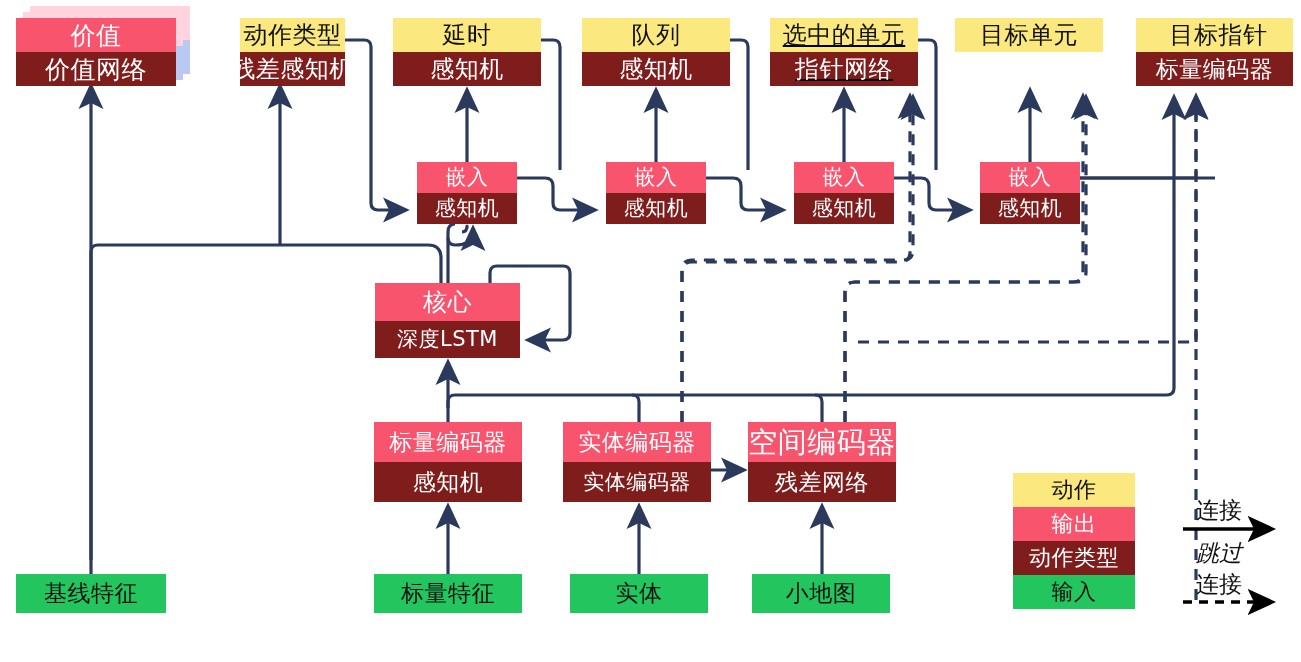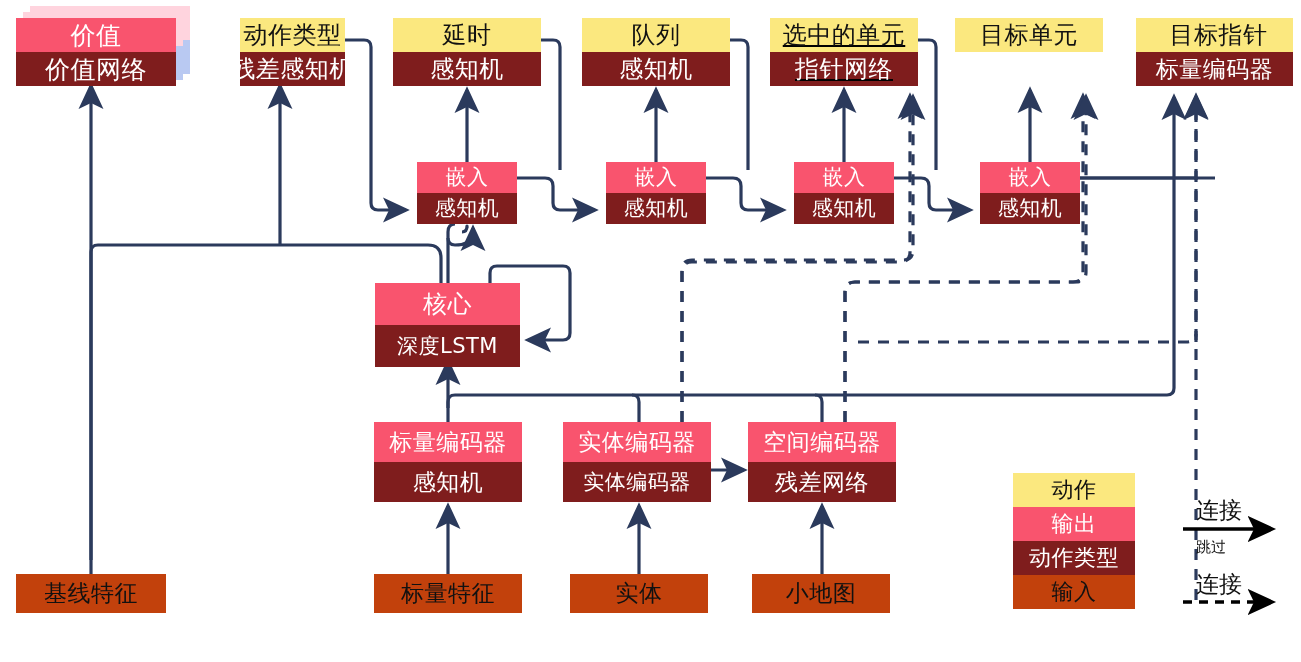--- a/index.html
+++ b/index.html
@@ -177,7 +177,7 @@
         <div class="seg output" style="height:50%;font-size:21px;">嵌入</div>
         <div class="seg net" style="height:50%;font-size:21px;">感知机</div>
       </div>
-      <div class="node" style="left: 375px; top: 283px; width: 145px; height: 84px;">
+      <div class="node" style="left: 375px; top: 283px; width: 145px; height: 75px;">
         <div class="seg output" style="height:50%;font-size:24px;">核心</div>
         <div class="seg net" style="height:50%;font-size:21px;">深度LSTM</div>
       </div>

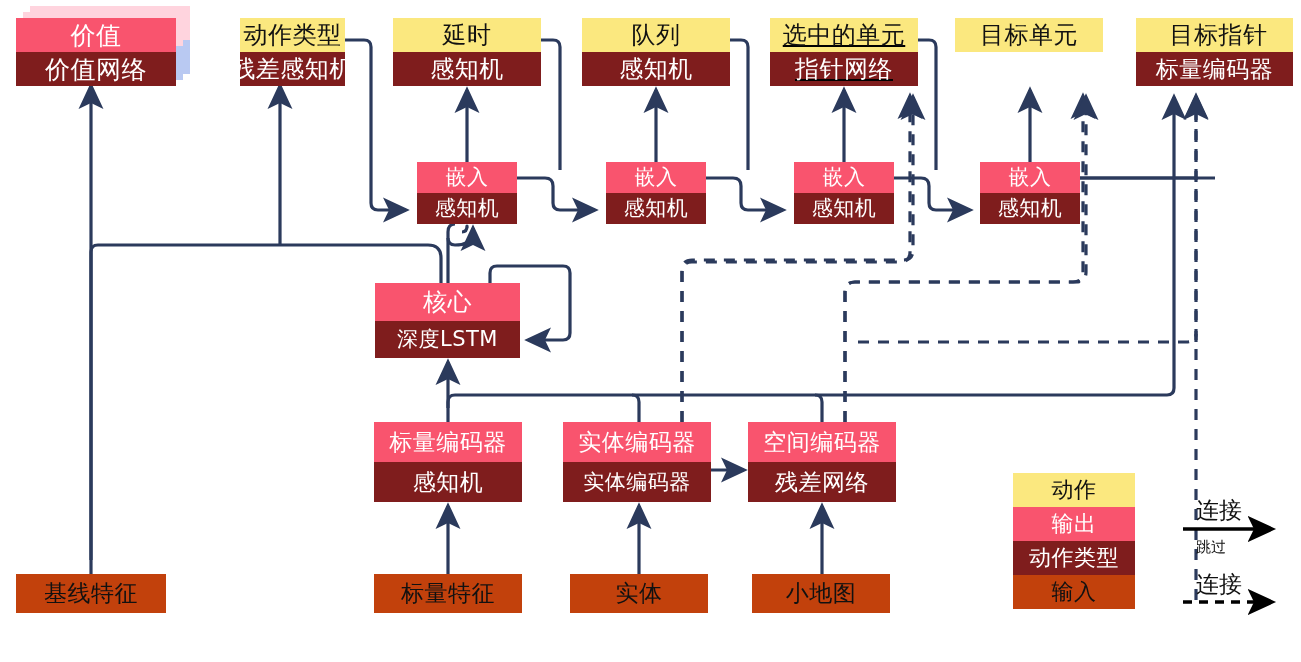--- a/index.html
+++ b/index.html
@@ -190,7 +190,7 @@
         <div class="seg net" style="height:50%;font-size:21px;">实体编码器</div>
       </div>
       <div class="node" style="left: 748px; top: 422px; width: 148px; height: 80px;">
-        <div class="seg output" style="height:50%;font-size:23px;">空间编码器</div>
+        <div class="seg output" style="height:50%;font-size:29px;">空间编码器</div>
         <div class="seg net" style="height:50%;font-size:23px;">残差网络</div>
       </div>
       <div class="node" style="left: 16px; top: 574px; width: 150px; height: 39px;">

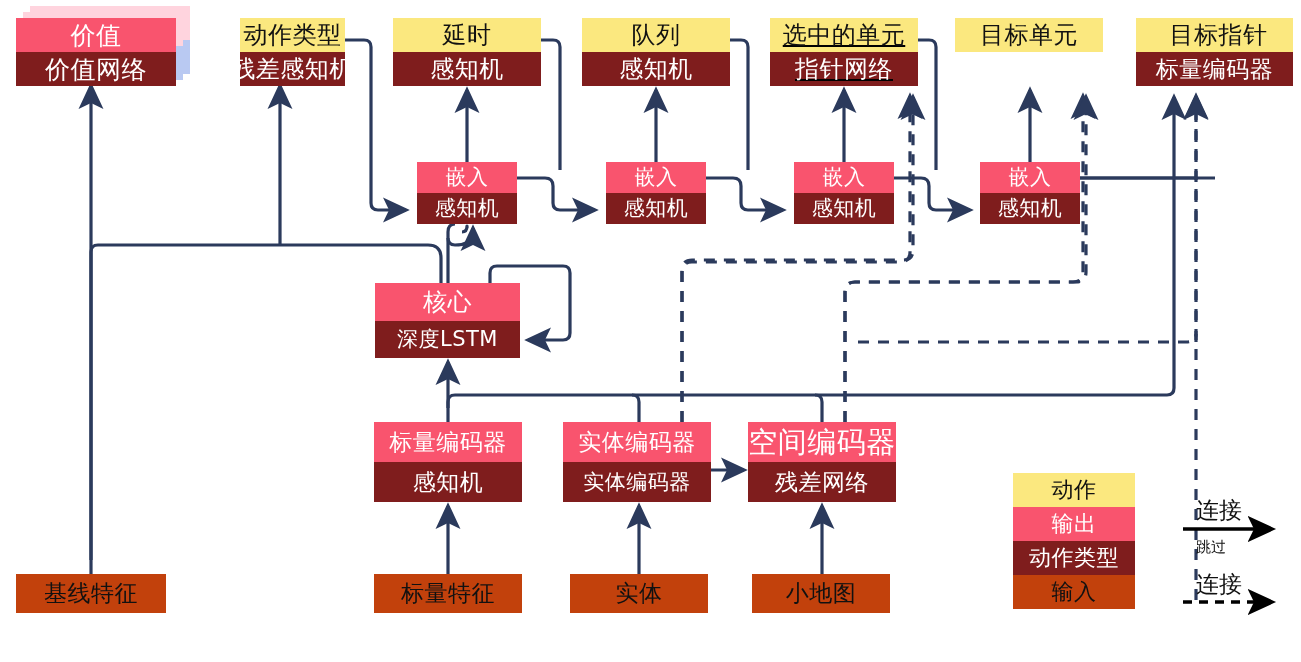--- a/index.html
+++ b/index.html
@@ -222,7 +222,7 @@
   </svg>
 
   <div class="leg-label" id="leg-conn" style="left:1196px;top:495px;font-size:23px;">连接</div>
-  <div class="leg-label" id="leg-skip1" style="left:1196px;top:538px;font-size:15px;">跳过</div>
+  <div class="leg-label" id="leg-skip1" style="left:1196px;top:538px;font-size:23px;font-style:italic;">跳过</div>
   <div class="leg-label" id="leg-skip2" style="left:1196px;top:569px;font-size:23px;">连接</div>
 
 </div>

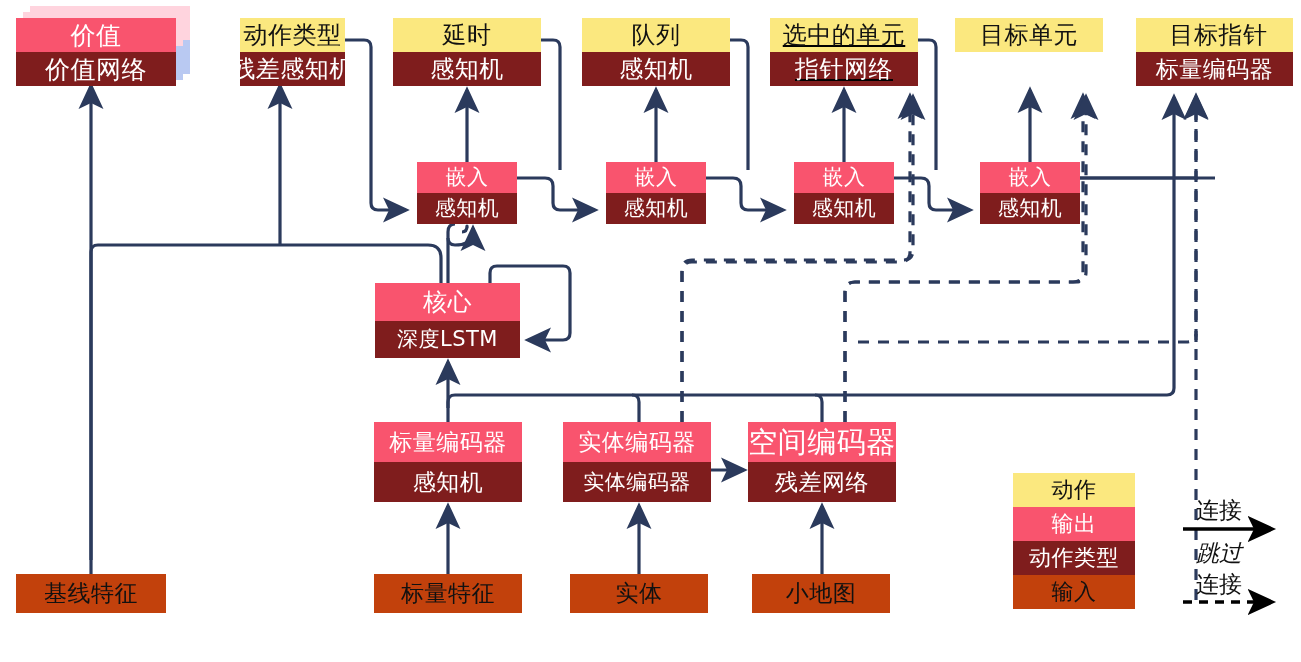--- a/index.html
+++ b/index.html
@@ -15,7 +15,7 @@
   .seg.output{background:#f9546e;color:#ffffff;}
   .seg.net{background:#0b57d0;color:#ffffff;}
   .seg.net{background:#7f1d1d;}
-  .seg.input{background:#c2410c;color:#111111;}
+  .seg.input{background:#22c55e;color:#111111;}
 
   .ghost{position:absolute;box-sizing:border-box;}
   .ghost .g1{background:#ffd4de;}

